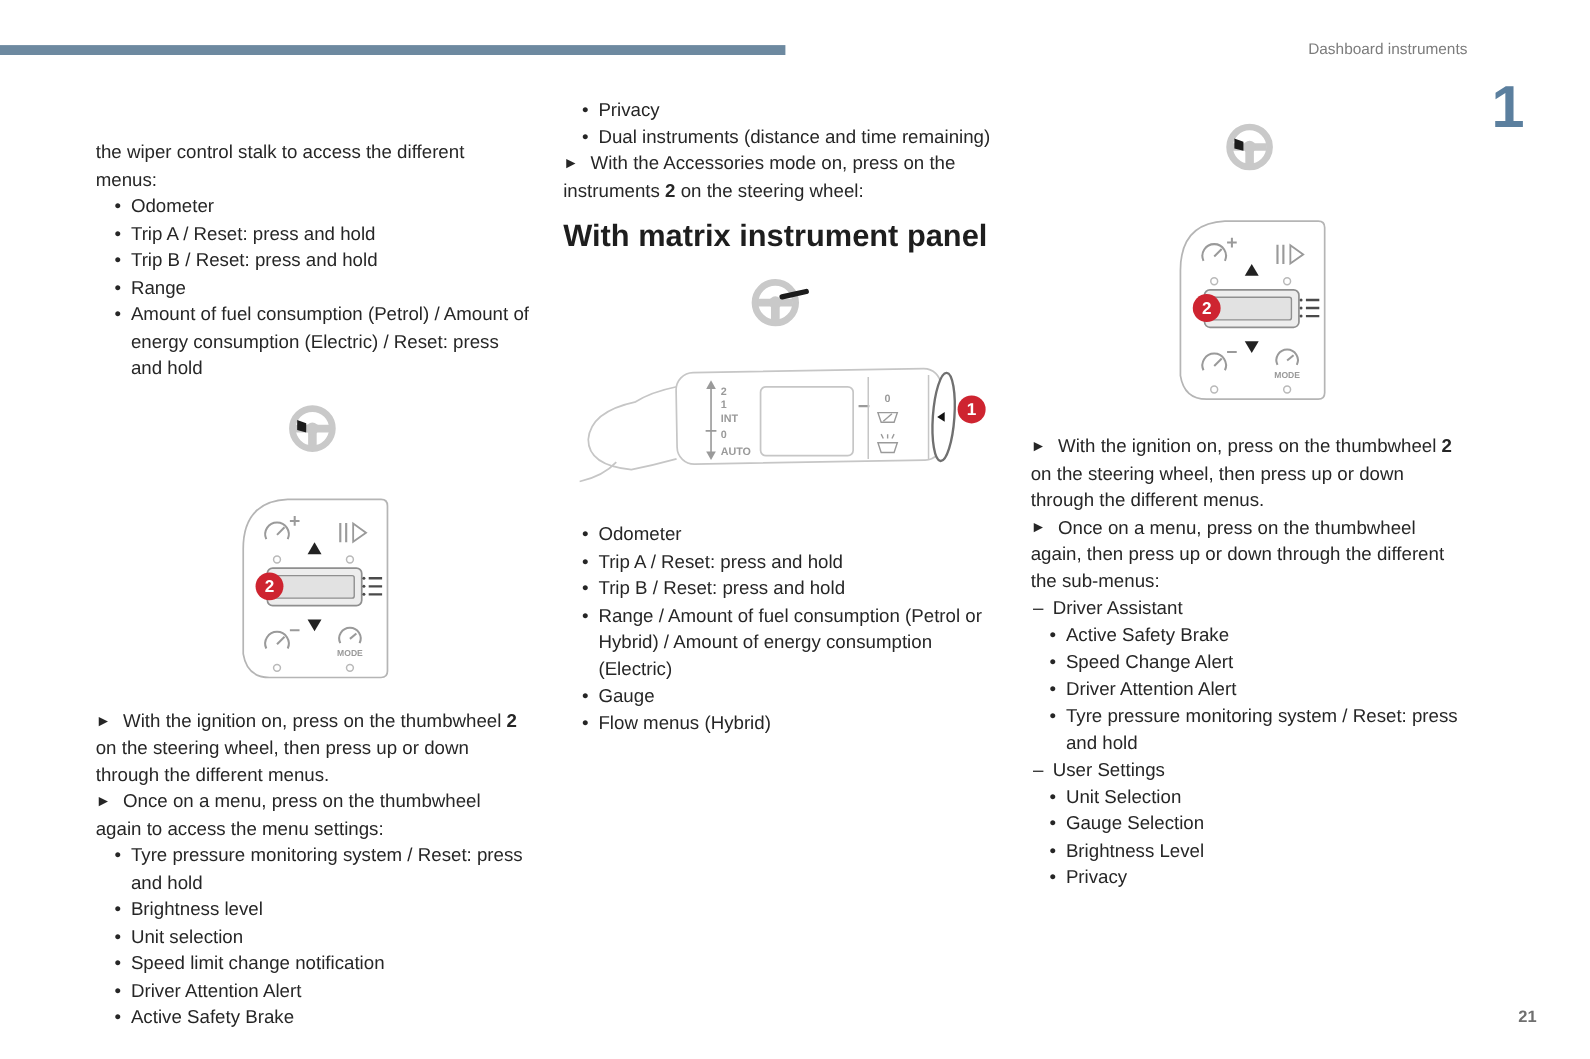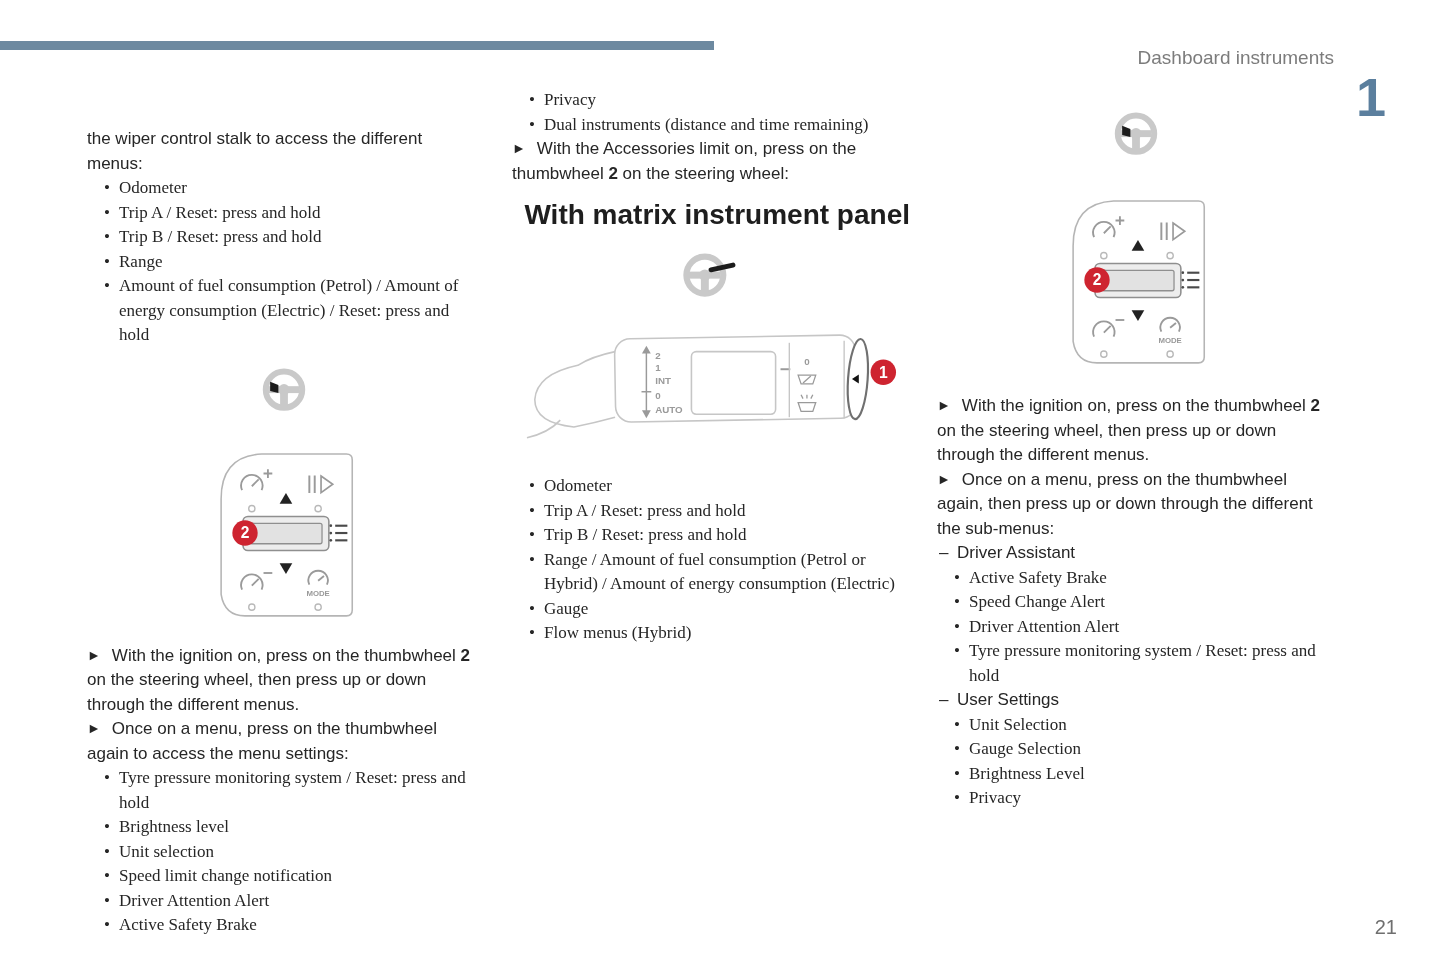--- a/index.html
+++ b/index.html
@@ -8,7 +8,7 @@
     font-family:"Liberation Sans", sans-serif; color:#262626; position:relative;
   }
   .topbar { position:absolute; left:0; top:41px; width:714px; height:9px; background:#6d89a0; }
-  .header-title { position:absolute; top:47px; right:111px; font-size:19px; color:#7c7c7c; }
+  .header-title { position:absolute; top:36px; right:111px; font-size:14px; color:#7c7c7c; }
   .chapter-num { position:absolute; left:1356px; top:70px; font-size:54px; line-height:1;
                  font-weight:bold; color:#5b7f9e; }
   .page-num { position:absolute; right:48px; top:916px; font-size:20px; font-weight:normal; color:#6f6f6f; }

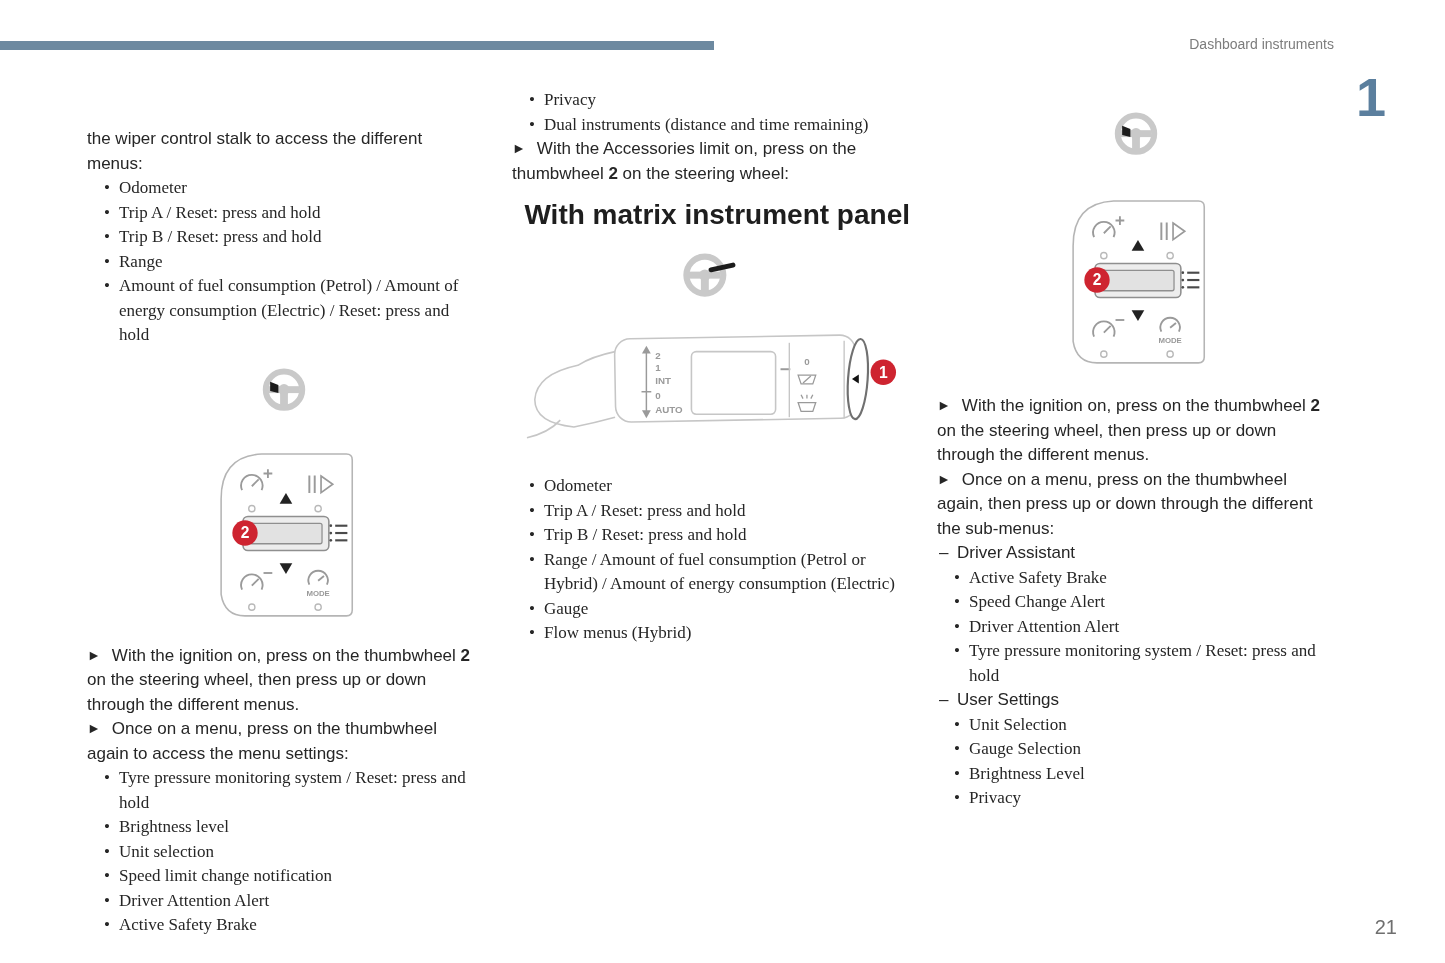--- a/index.html
+++ b/index.html
@@ -22,7 +22,7 @@
   .pointer { display:inline-block; margin-right:11px; font-size:14px; transform:translateY(-1px); }
   b { font-weight:bold; }
 
-  ul.bullets { list-style:none; margin:0; padding:0;font-family:Liberation Serif, serif; }
+  ul.bullets { list-style:none; margin:0; padding:0; }
   ul.bullets > li { padding-left:32px; position:relative; }
   ul.bullets > li::before { content:"\2022"; position:absolute; left:17px; top:0; }
 

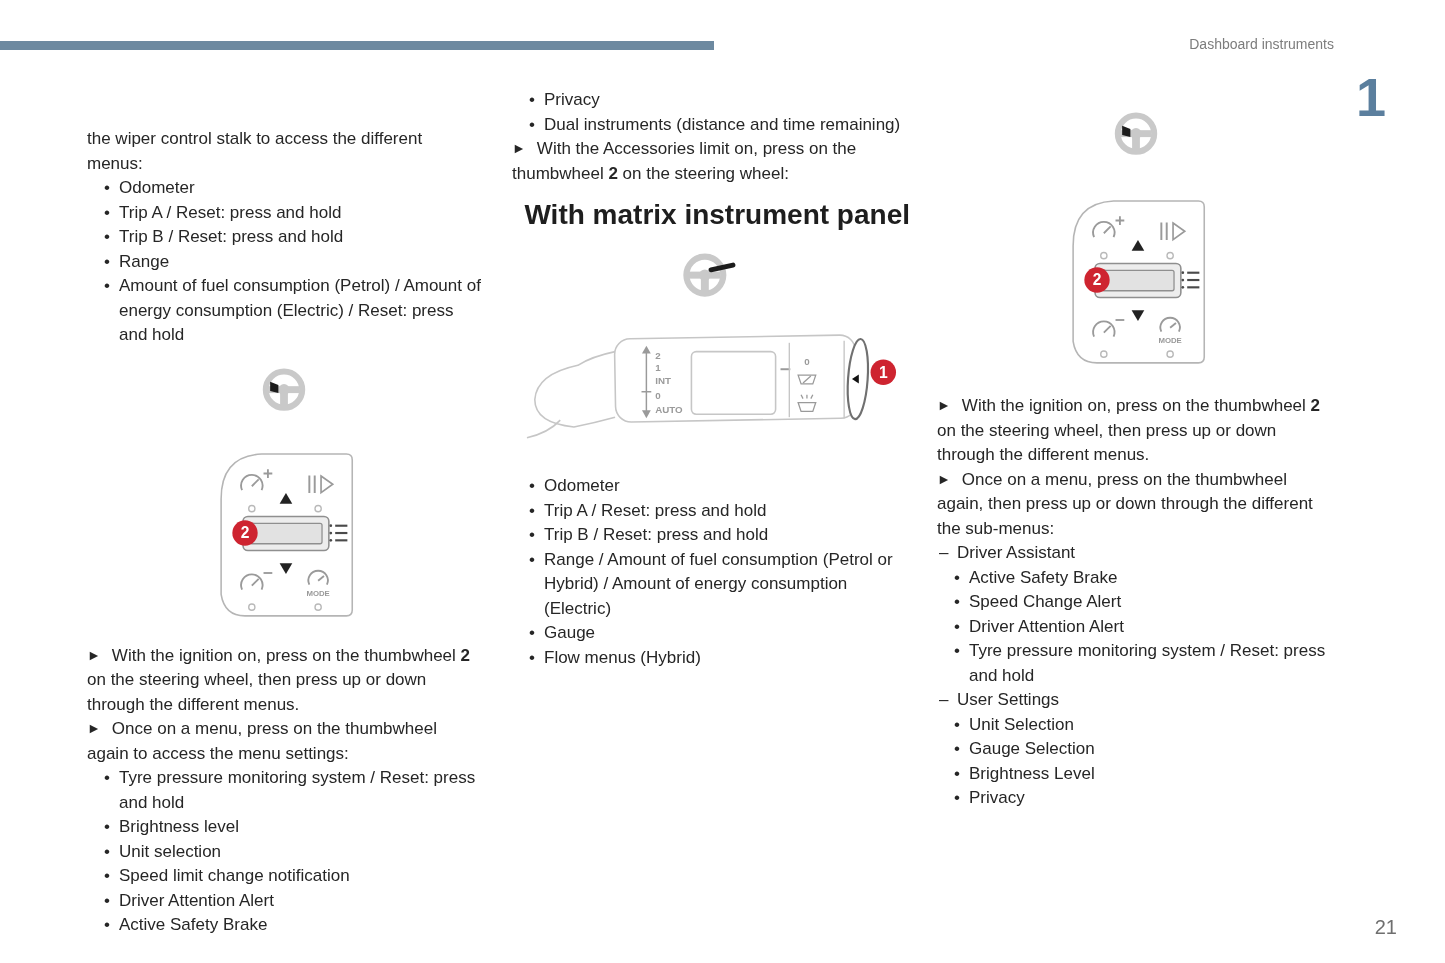--- a/index.html
+++ b/index.html
@@ -138,7 +138,7 @@
     </ul>
 
     <p class="step">
-      <span class="pointer">►</span><span>With the Accessories limit on, press on the thumbwheel </span><b>2</b><span> on the steering wheel:</span>
+      <span class="pointer">►</span><span>With the Accessories mode on, press on the instruments </span><b>2</b><span> on the steering wheel:</span>
     </p>
 
 

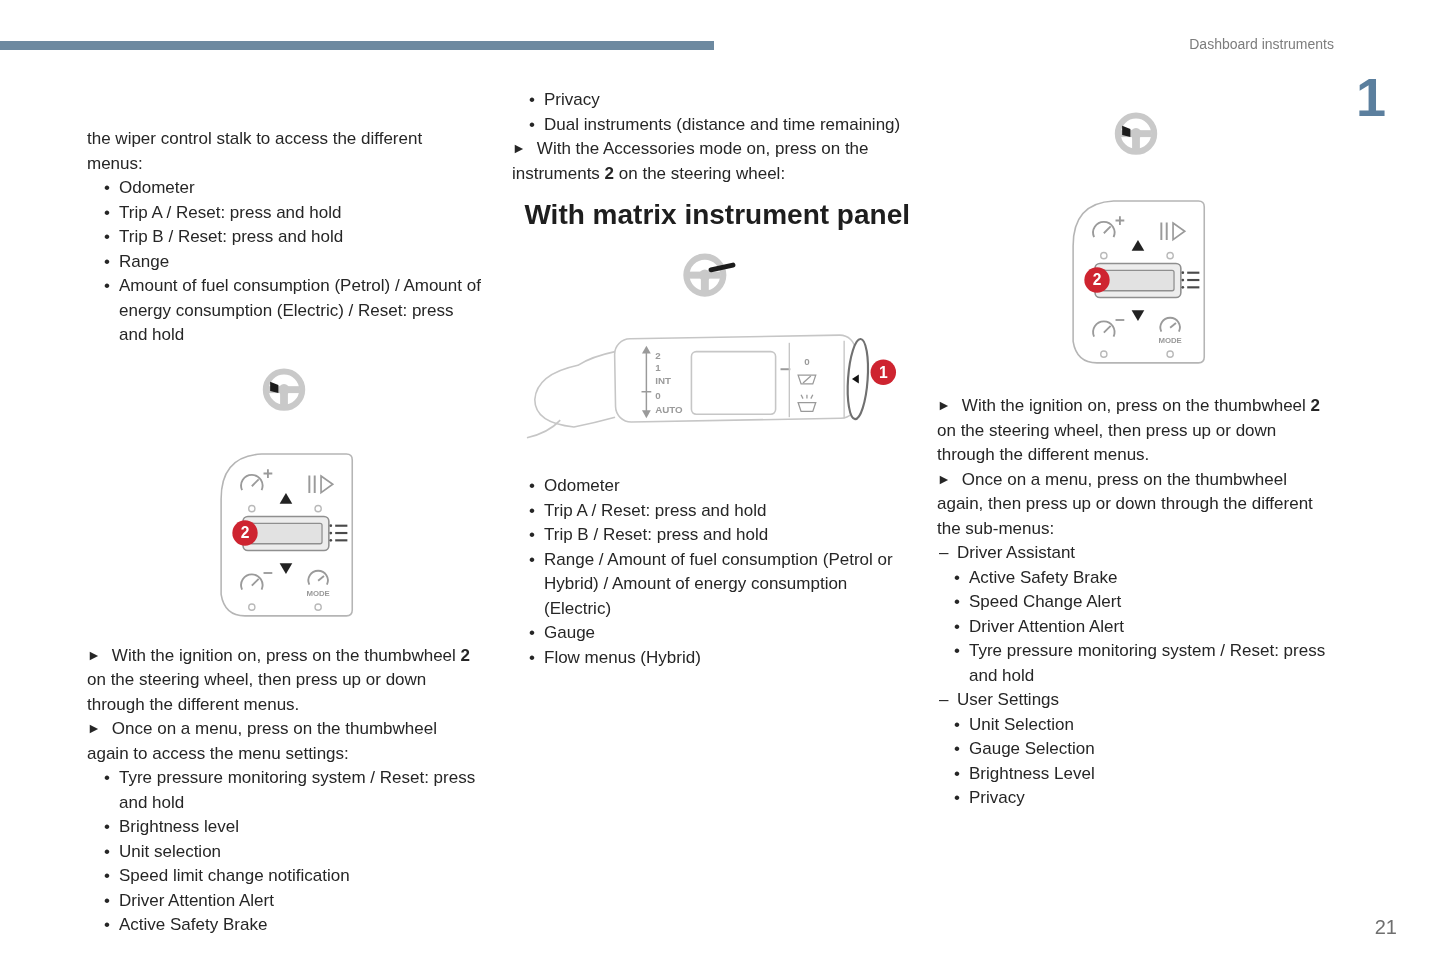--- a/index.html
+++ b/index.html
@@ -29,7 +29,7 @@
   .dash-item { padding-left:20px; position:relative; }
   .dash-item::before { content:"\2013"; position:absolute; left:2px; }
 
-  .h2 { font-size:28px; font-weight:bold; line-height:33px; margin:12px 0 0 0; color:#1e1e1e;text-align:right; }
+  .h2 { font-size:28px; font-weight:bold; line-height:33px; margin:12px 0 0 0; color:#1e1e1e; }
 
   .figure { text-align:center; }
   .col-left  .fig-wheel { margin-top:20px; }

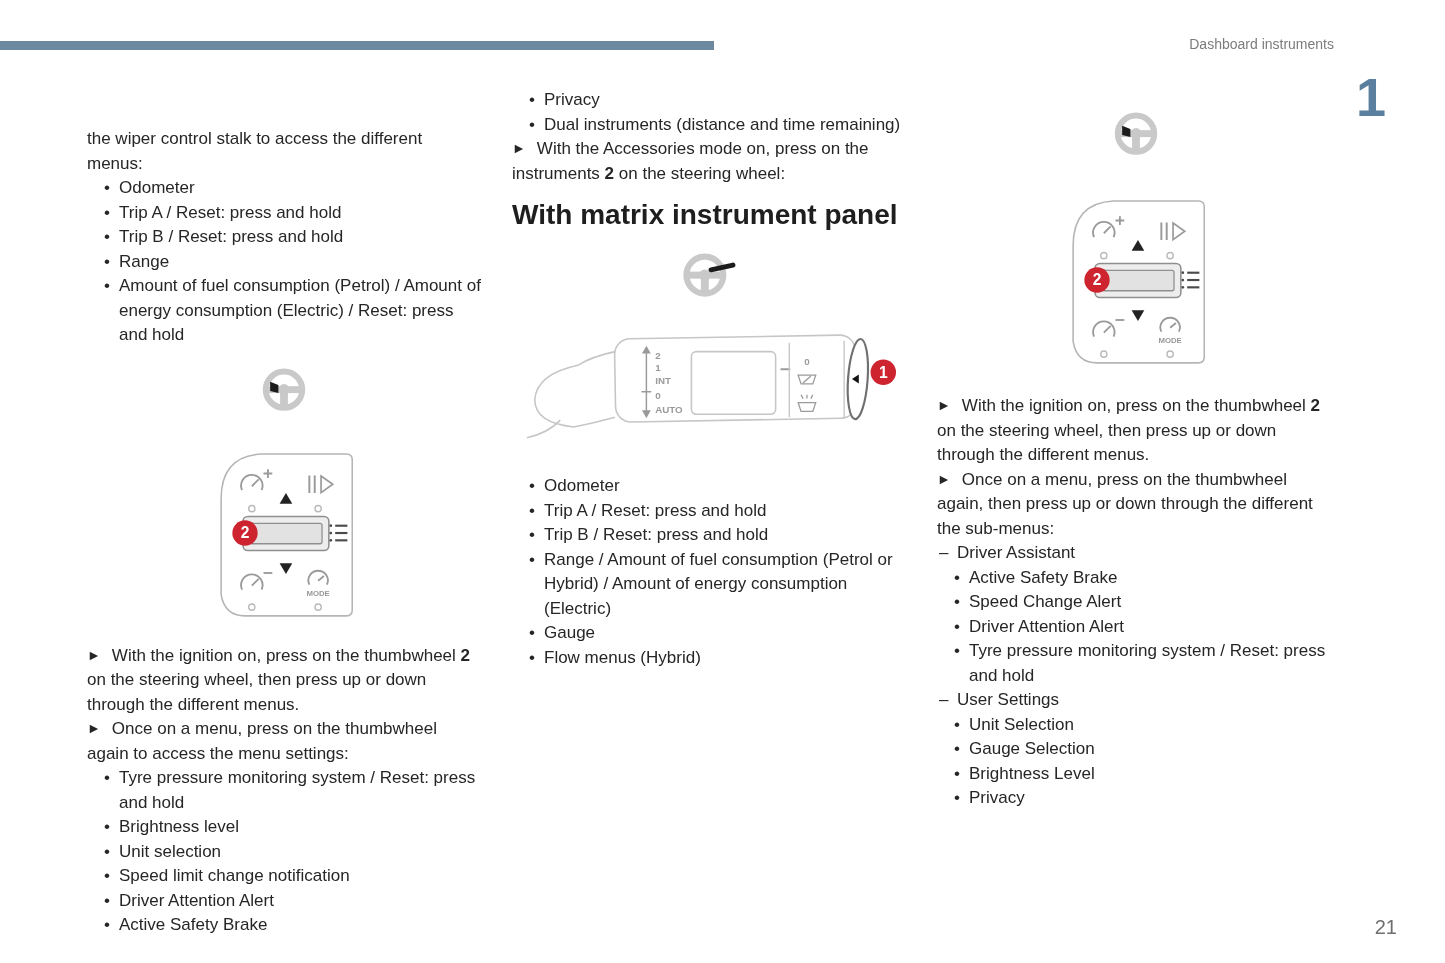--- a/index.html
+++ b/index.html
@@ -11,7 +11,7 @@
   .header-title { position:absolute; top:36px; right:111px; font-size:14px; color:#7c7c7c; }
   .chapter-num { position:absolute; left:1356px; top:70px; font-size:54px; line-height:1;
                  font-weight:bold; color:#5b7f9e; }
-  .page-num { position:absolute; right:48px; top:916px; font-size:20px; font-weight:normal; color:#6f6f6f; }
+  .page-num { position:absolute; right:48px; top:916px; font-size:15px; font-weight:bold; color:#6f6f6f; }
 
   .col { position:absolute; font-size:17px; line-height:24.5px; }
   .col-left  { left:87px;  top:88px;  width:394px;margin-top:39px; }

